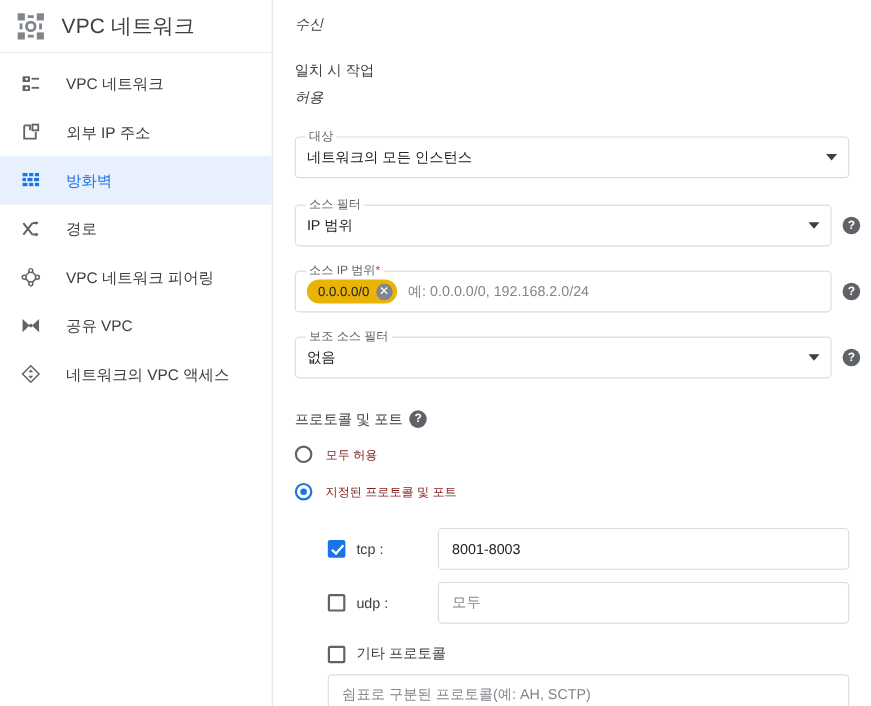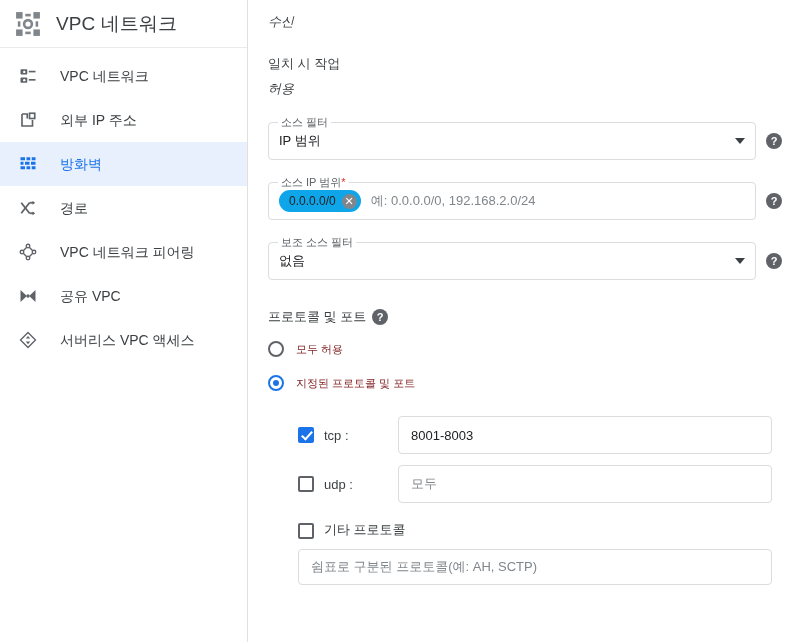--- a/index.html
+++ b/index.html
@@ -399,6 +399,13 @@
       <div class="plain-value" style="margin-top:7px;">허용</div>
     </div>
 
+    <div class="field-row" style="margin-top:26px; padding-right:10px;">
+      <div class="outfield" style="flex:1 1 auto;">
+        <span class="legend">대상</span>
+        <span class="val">네트워크의 모든 인스턴스</span>
+        <span class="caret"></span>
+      </div>
+    </div>
 
     <div class="field-row" style="margin-top:24px;">
       <div class="outfield" style="flex:1 1 auto;">

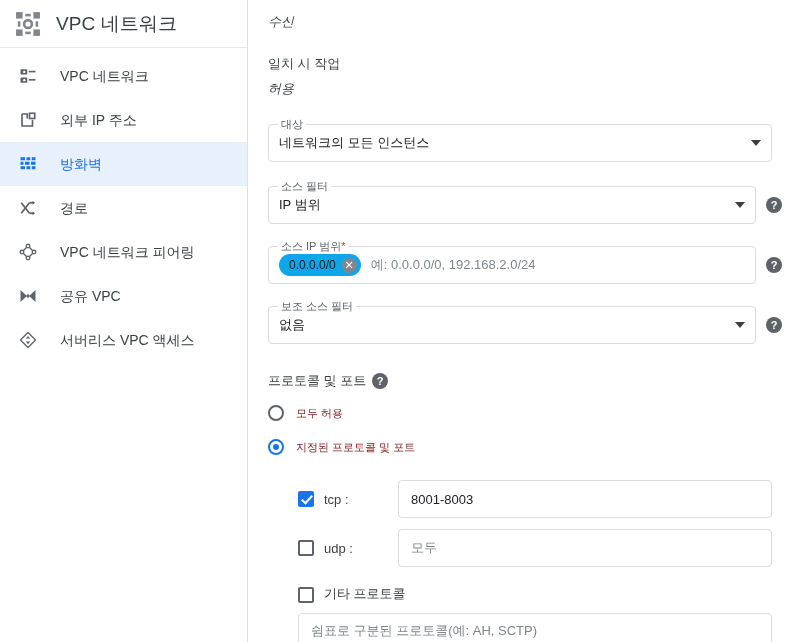--- a/index.html
+++ b/index.html
@@ -143,7 +143,7 @@
   
   .chip {
     height: 22px;
-    background: #0ea5e9;
+    background: #eab308;
     border-radius: 11px;
     display: inline-flex;
     align-items: center;

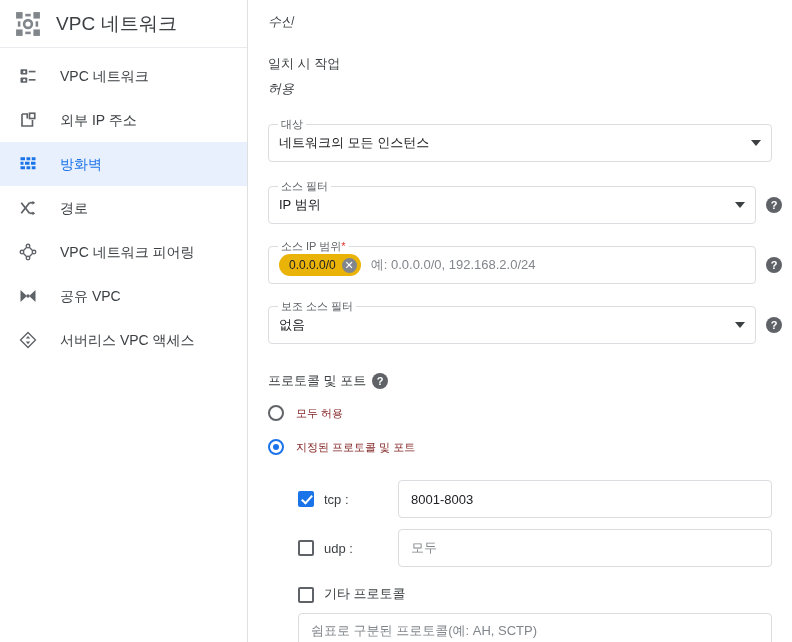--- a/index.html
+++ b/index.html
@@ -381,7 +381,7 @@
             <path d="M12 17.5 L9 14 h6 L12 17.5 Z" fill="currentColor" stroke="none"></path>
           </svg>
         </span>
-        <span class="nav-label">서버리스 VPC 액세스</span>
+        <span class="nav-label">네트워크의 VPC 액세스</span>
       </div>
 
 

